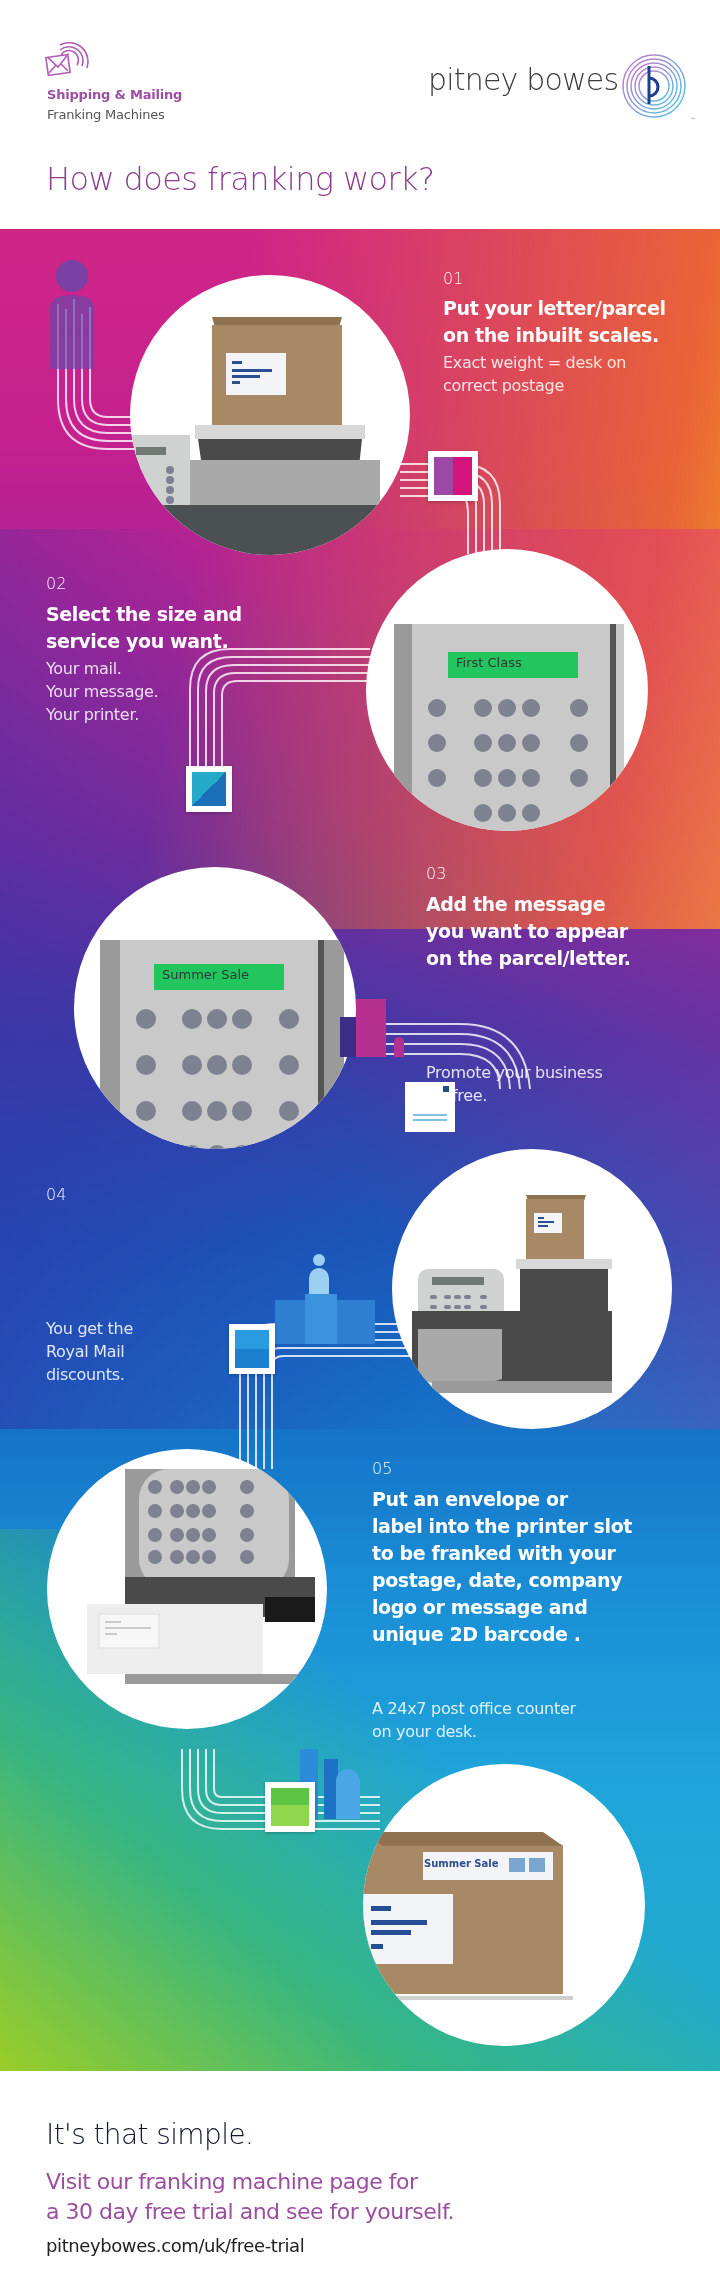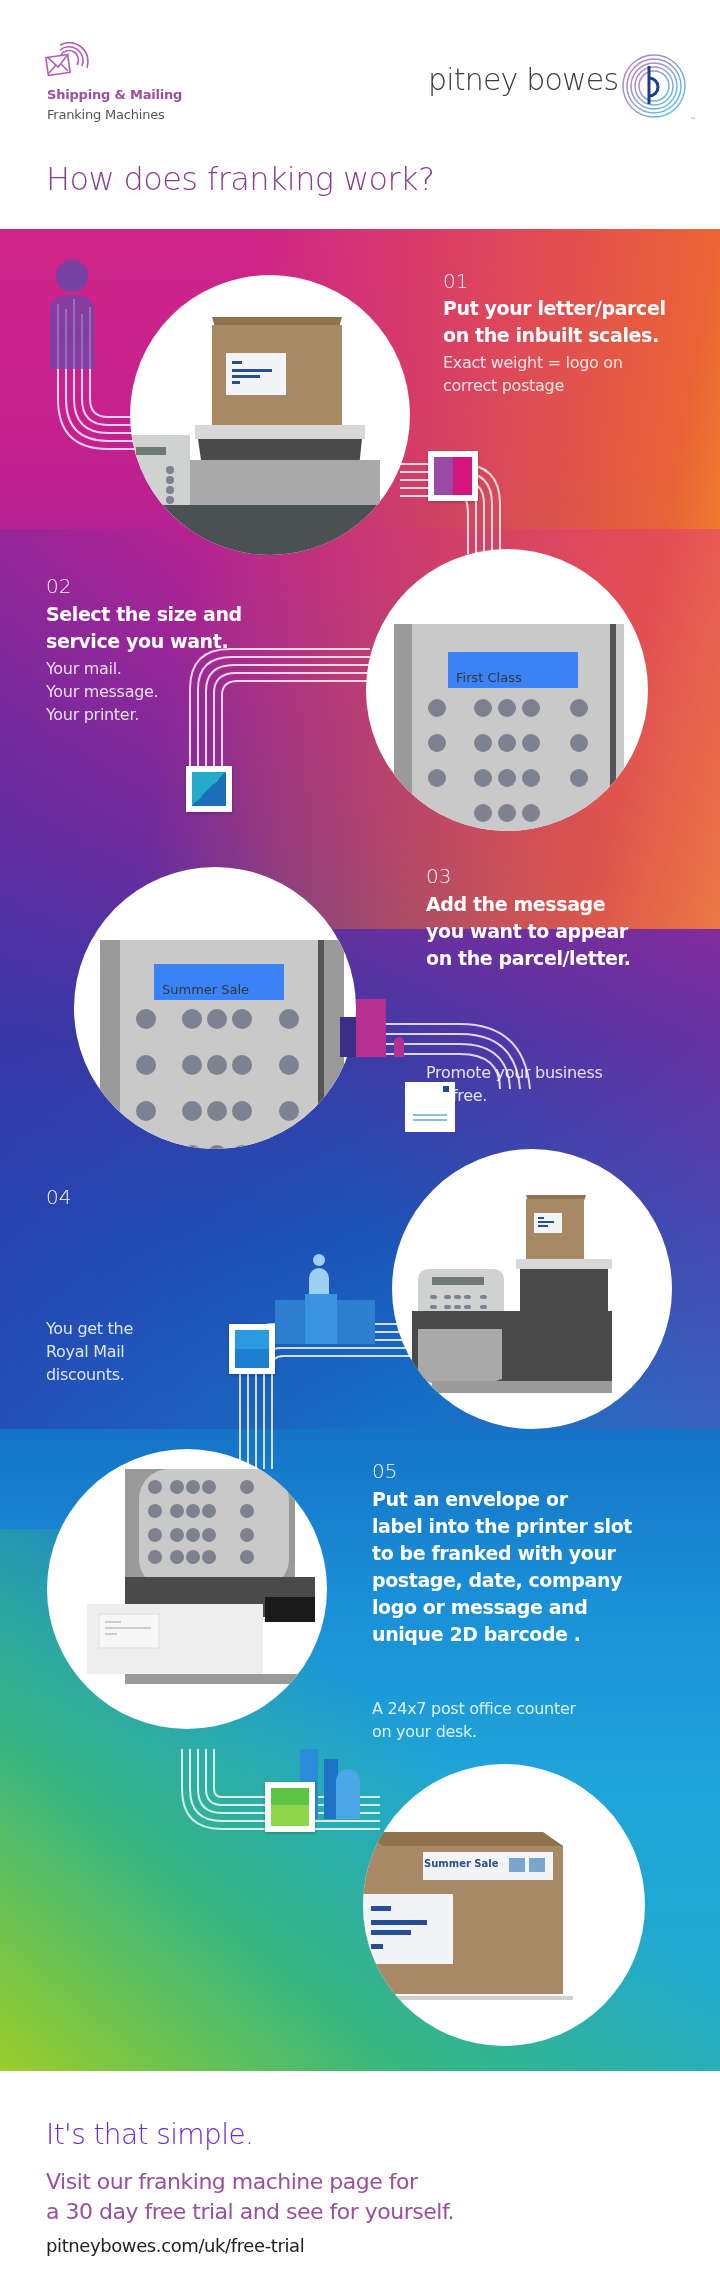--- a/index.html
+++ b/index.html
@@ -34,7 +34,7 @@
   }
 
   .circle { position:absolute; border-radius:50%; background:#fff; overflow:hidden; }
-  .step-num { position:absolute; font-size:20px; color:#fff; font-weight:300; opacity:0.95; }
+  .step-num { position:absolute; font-size:16px; color:#fff; font-weight:300; opacity:0.95; }
   .step-head { position:absolute; font-size:19px; color:#fff; font-weight:bold; line-height:27px; white-space:pre-line; letter-spacing:-0.4px; }
   .step-sub { position:absolute; font-size:16px; color:rgba(255,255,255,0.85); line-height:23px; white-space:pre-line; letter-spacing:-0.3px; }
 

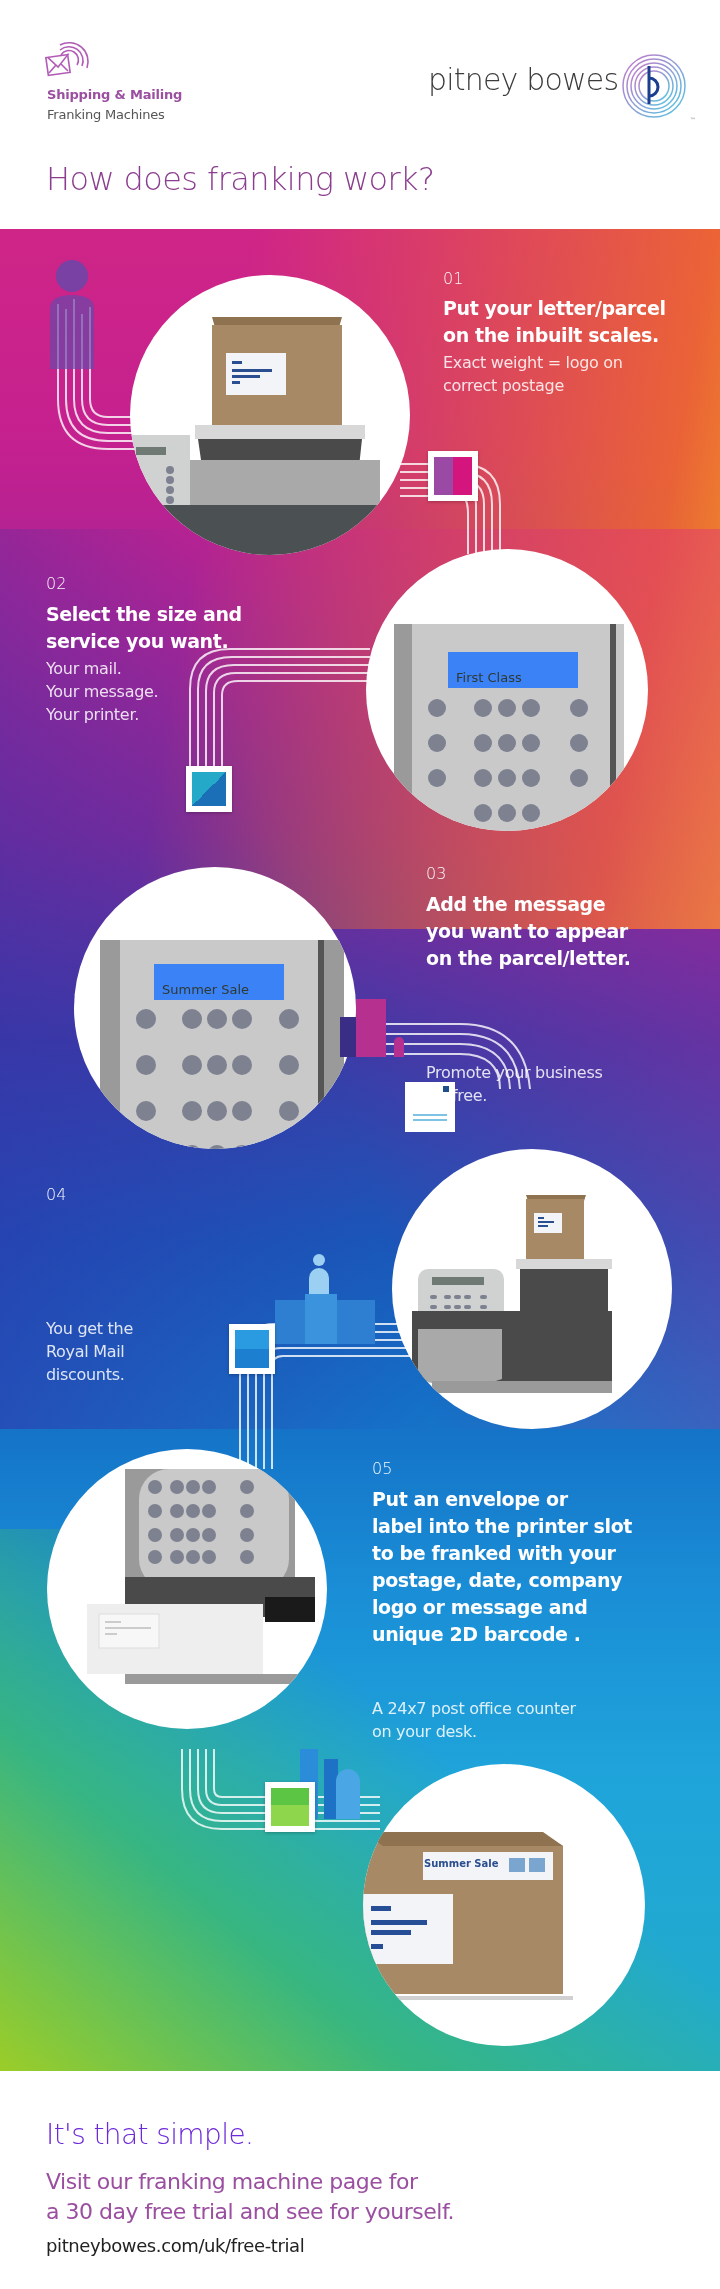--- a/index.html
+++ b/index.html
@@ -169,7 +169,7 @@
   <div class="step-num" style="left:443px;top:40px;">01</div>
   <div class="step-head" style="left:443px;top:66px;">Put your letter/parcel
 on the inbuilt scales.</div>
-  <div class="step-sub" style="left:443px;top:122px;">Exact weight = logo on
+  <div class="step-sub" style="left:443px;top:122px;">Exact weight = desk on
 correct postage</div>
   <div class="stamp" style="left:428px;top:222px;width:50px;height:50px;">
     <div class="stamp-inner" style="background:linear-gradient(90deg,#9a4aa4 0 50%,#d4157e 50% 100%);"></div>

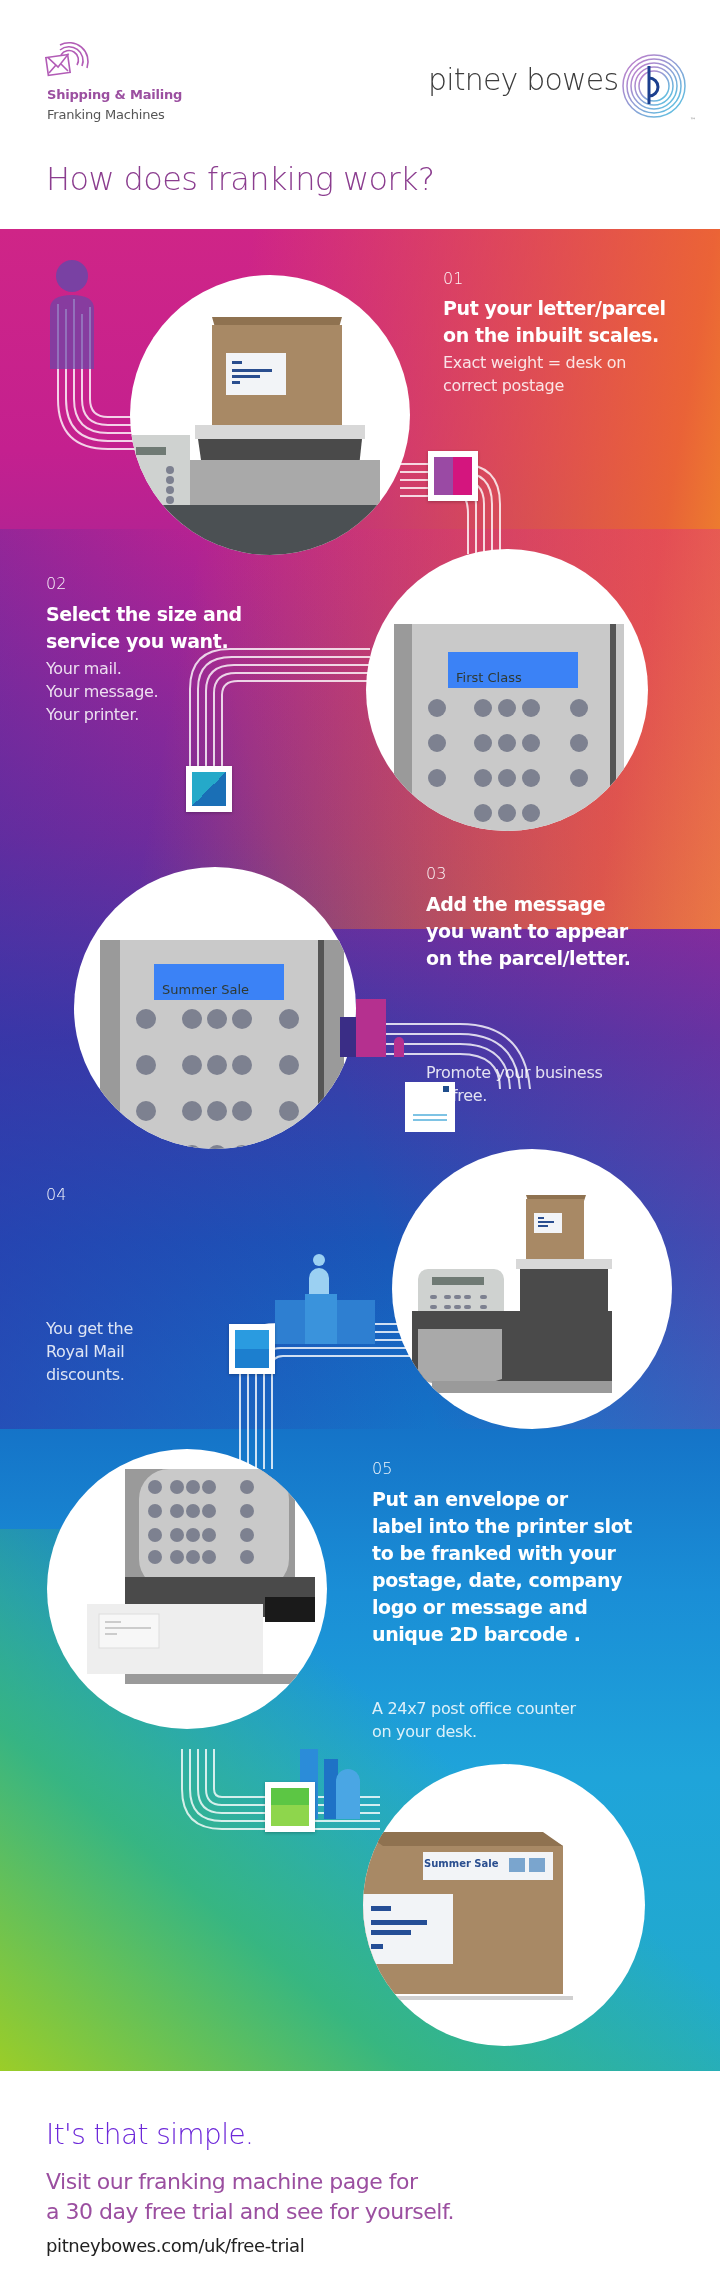--- a/index.html
+++ b/index.html
@@ -43,7 +43,7 @@
 
   
   .keypad-dot { position:absolute; width:16px; height:16px; border-radius:50%; background:#7d8190; }
-  .screen { position:absolute; background:#3b82f6; color:#2f3933; font-size:13px; padding:18px 8px; font-family:"DejaVu Sans", sans-serif; }
+  .screen { position:absolute; background:#22c55e; color:#2f3933; font-size:13px; padding:3px 8px; font-family:"DejaVu Sans", sans-serif; }
 
   
   .foot-1 { left:46px; top:2118px; font-size:28px; color:#6d28d9; letter-spacing:-0.6px; font-weight:300; }

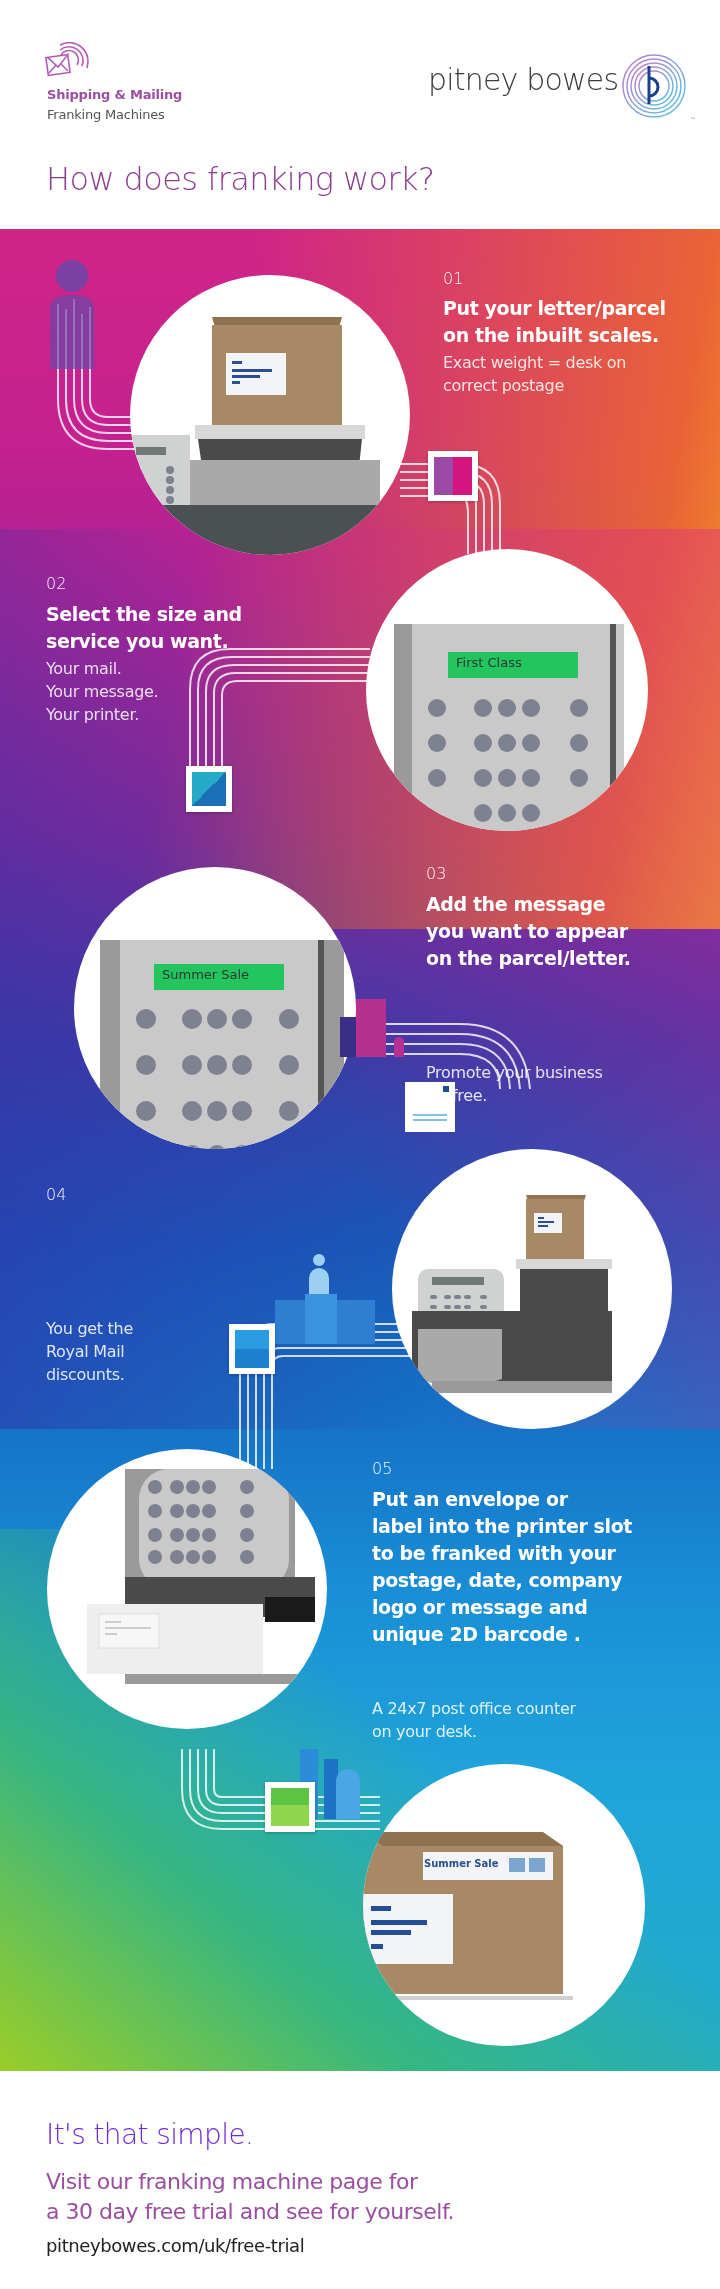--- a/index.html
+++ b/index.html
@@ -46,7 +46,7 @@
   .screen { position:absolute; background:#22c55e; color:#2f3933; font-size:13px; padding:3px 8px; font-family:"DejaVu Sans", sans-serif; }
 
   
-  .foot-1 { left:46px; top:2118px; font-size:28px; color:#6d28d9; letter-spacing:-0.6px; font-weight:300; }
+  .foot-1 { left:46px; top:2118px; font-size:28px; color:#0f172a; letter-spacing:-0.6px; font-weight:300; }
   .foot-2 { left:46px; top:2167px; font-size:22px; color:#9b4fa0; line-height:30px; white-space:pre-line; letter-spacing:-0.5px; }
   .foot-3 { left:46px; top:2235px; font-size:18px; color:#222; letter-spacing:-0.4px; }
 </style>

